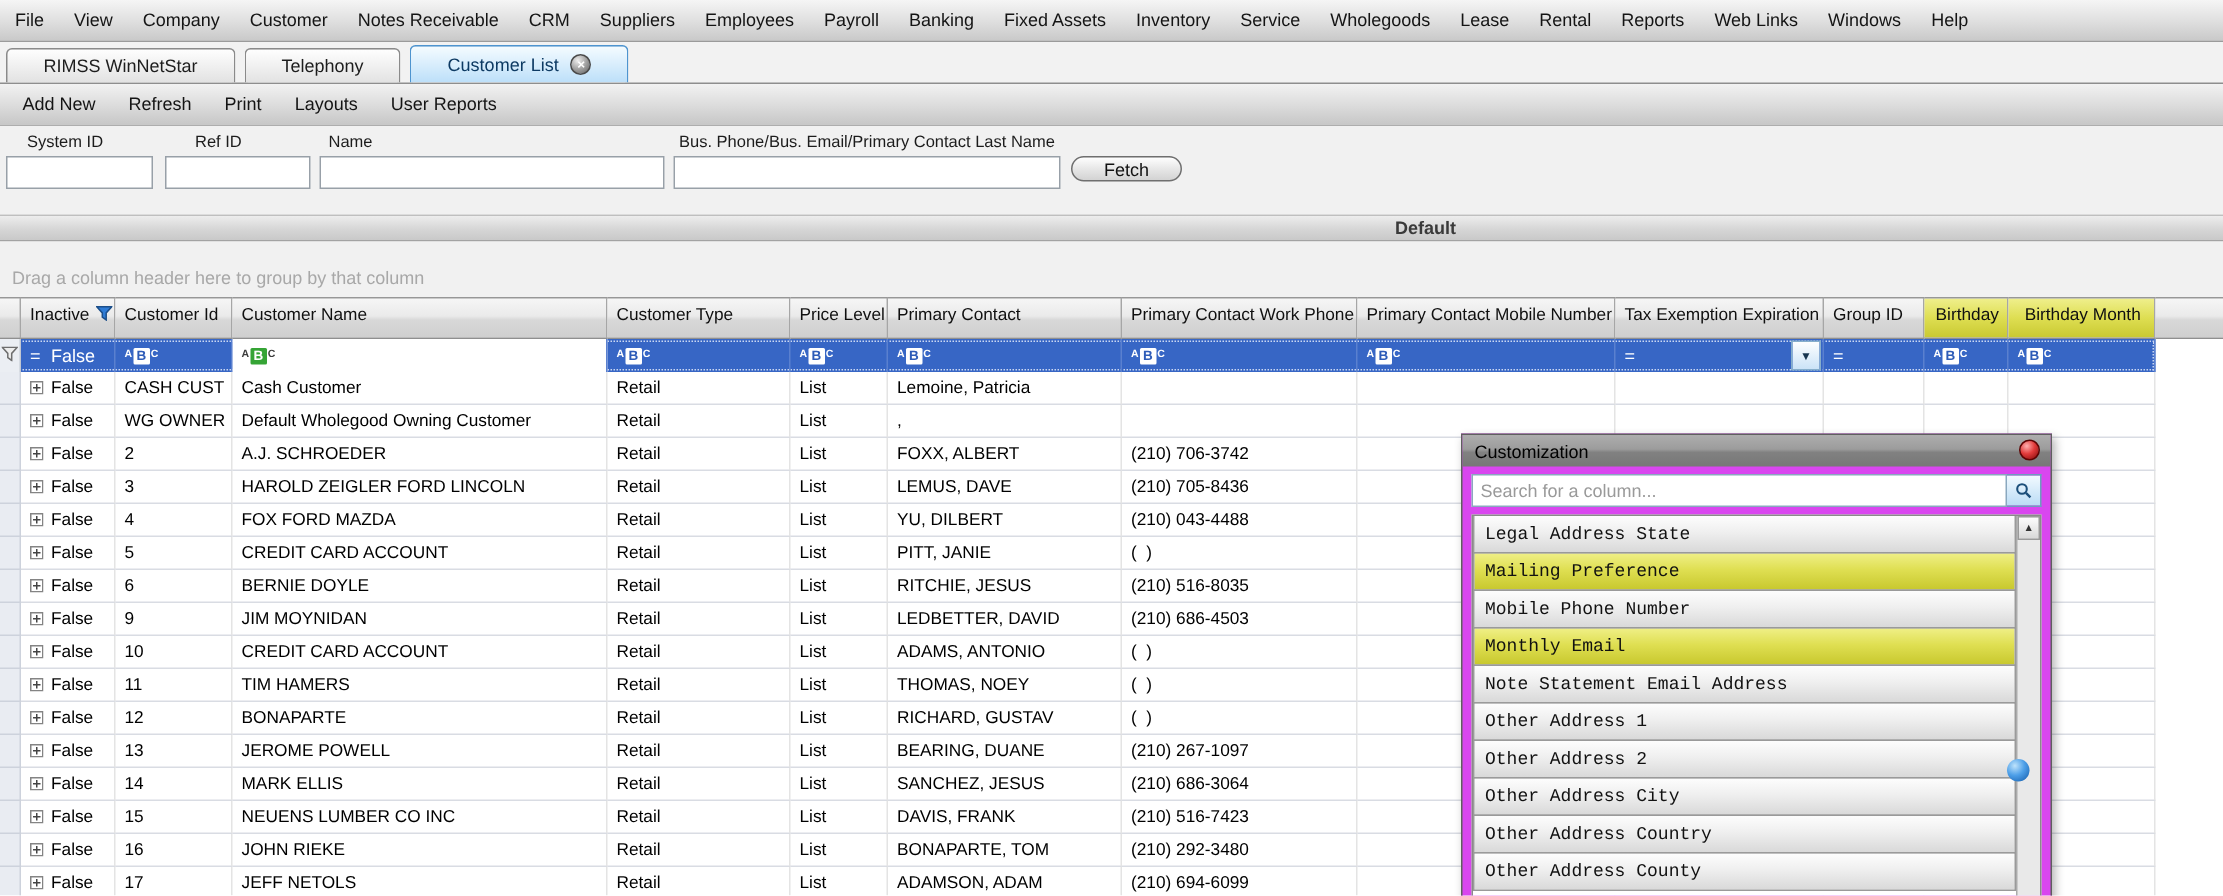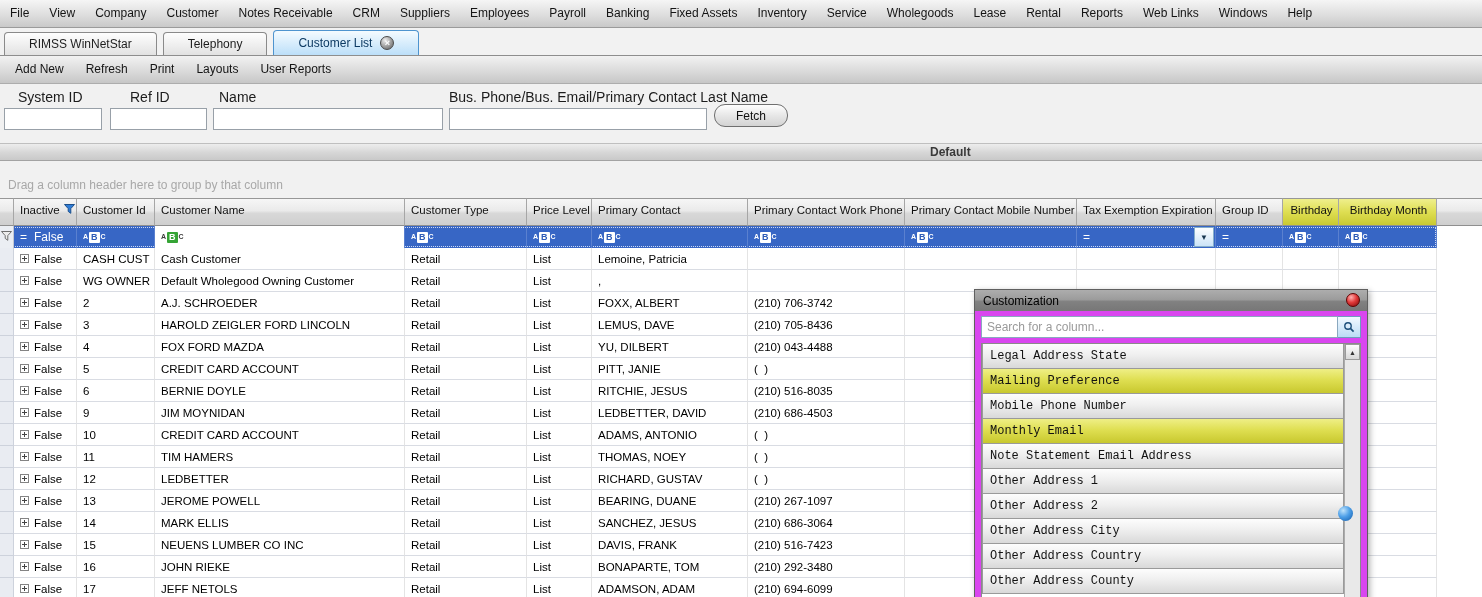--- a/index.html
+++ b/index.html
@@ -32,7 +32,7 @@
   
   .searcharea{position:absolute;left:0;top:84px;width:1482px;height:59px;background:#F1F1F1;}
   .sfield{position:absolute;top:5px;}
-  .sfield label{display:block;font-size:14px;color:#1c1c1c;margin-bottom:3px;white-space:nowrap;}
+  .sfield label{display:block;font-size:11px;color:#1c1c1c;margin-bottom:3px;white-space:nowrap;}
   .sfield input{height:22px;width:100%;border:1px solid #98A0A8;background:#fff;
     font-family:inherit;font-size:12px;padding:0 4px;color:#222;}
   .sf0{left:4px;width:98px}  .sf0 label{margin-left:14px}

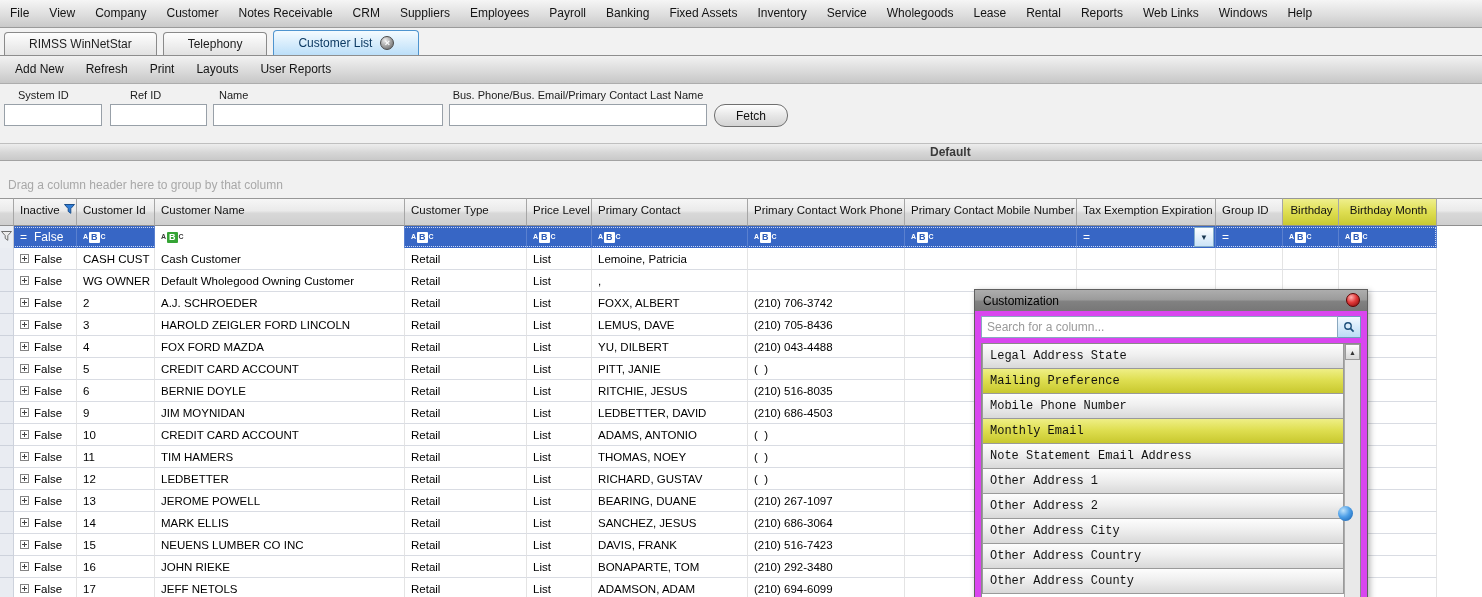--- a/index.html
+++ b/index.html
@@ -39,7 +39,7 @@
   .sf1{left:110px;width:97px}.sf1 label{margin-left:20px}
   .sf2{left:213px;width:230px}.sf2 label{margin-left:6px}
   .sf3{left:449px;width:258px}.sf3 label{text-align:center}
-  .fetch{position:absolute;left:714px;top:20px;width:74px;height:23px;border:1px solid #6F6F6F;
+  .fetch{position:absolute;left:714px;top:20px;width:74px;height:17px;border:1px solid #6F6F6F;
     border-radius:11px;background:linear-gradient(#FEFEFE,#E7E7E7 50%,#D3D3D3);
     font-size:12px;color:#111;display:flex;align-items:center;justify-content:center;cursor:default;}
 

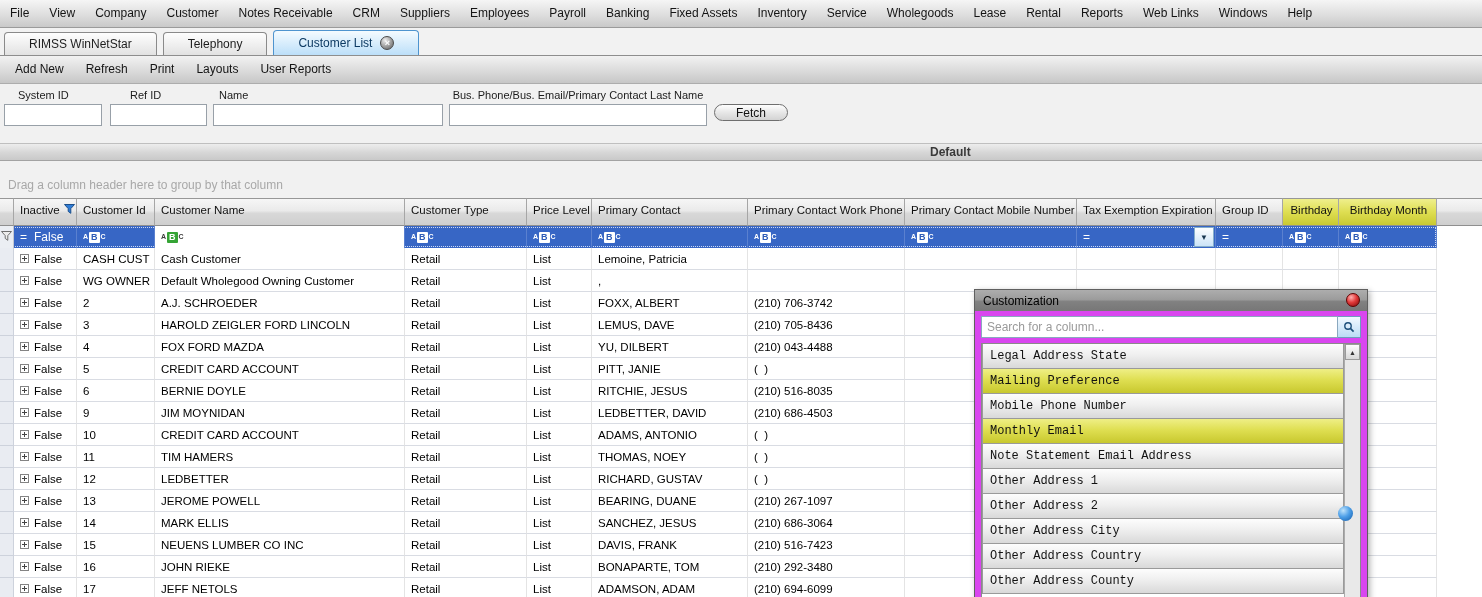--- a/index.html
+++ b/index.html
@@ -787,7 +787,7 @@
           <span>12</span>
         </div>
         <div class="gcell c2">
-          <span>LEDBETTER</span>
+          <span>BONAPARTE</span>
         </div>
         <div class="gcell c3">
           <span>Retail</span>

